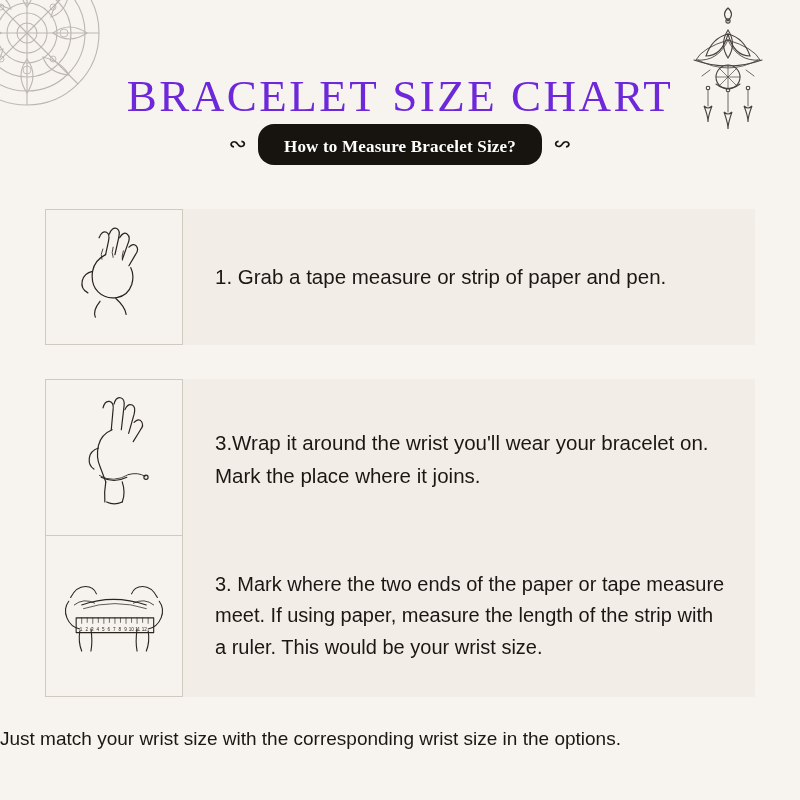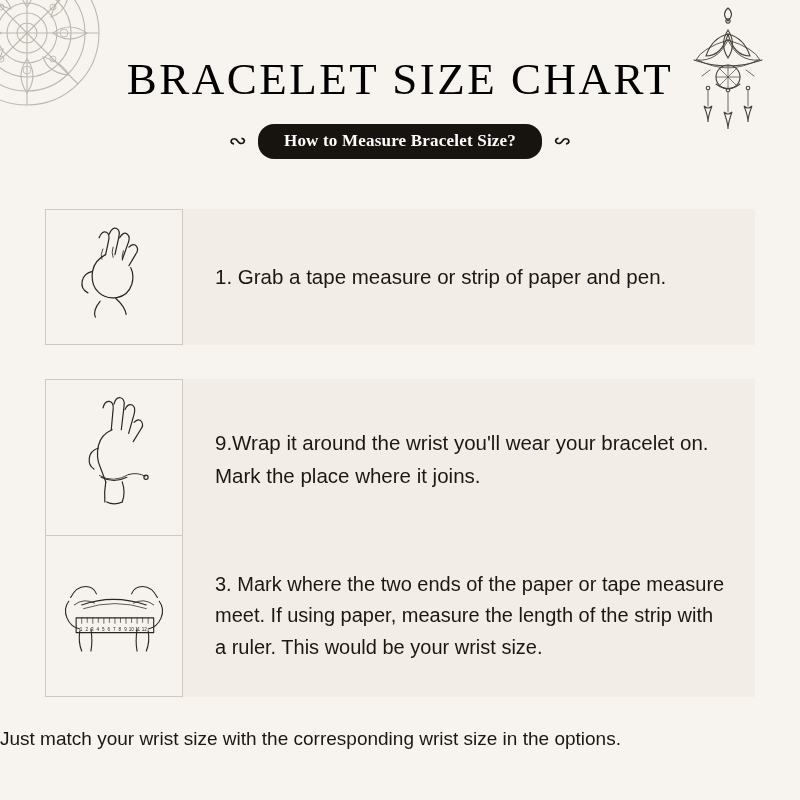--- a/index.html
+++ b/index.html
@@ -48,14 +48,14 @@
   
   .title {
     position: absolute;
-    top: 53px;
+    top: 70px;
     left: 0;
     width: 800px;
     text-align: center;
     font-family: "Liberation Serif", serif;
     font-size: 45px;
     letter-spacing: 2.5px;
-    color: #000000;
+    color: #6d28d9;
     font-weight: 400;
   }
 

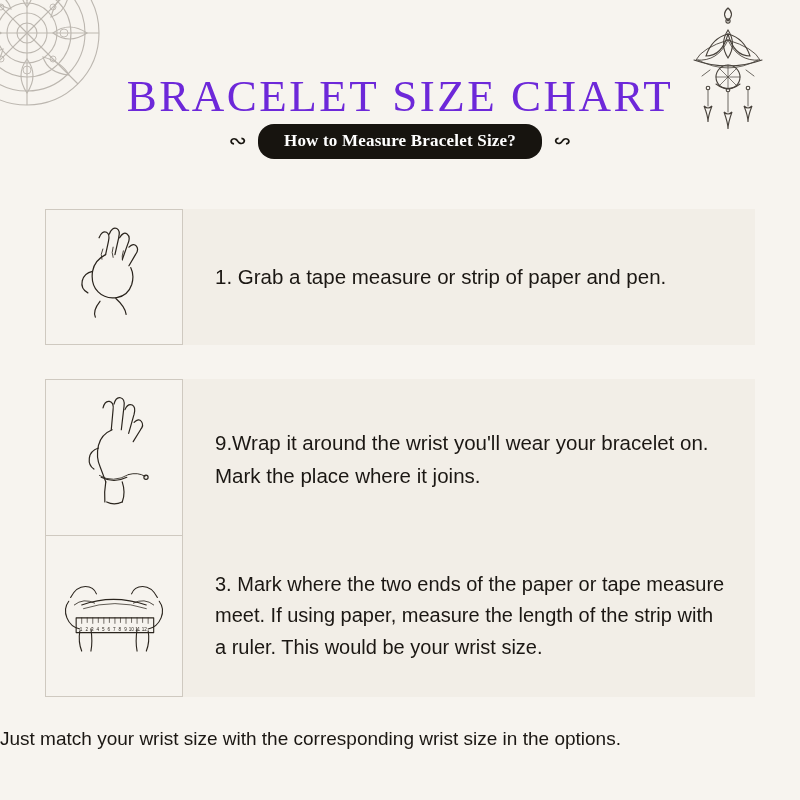--- a/index.html
+++ b/index.html
@@ -74,7 +74,7 @@
     background: #17140f;
     color: #ffffff;
     border-radius: 16px;
-    padding: 7px 26px 8px 26px;
+    padding: 13px 26px 8px 26px;
     font-family: "Liberation Serif", serif;
     font-size: 17px;
     font-weight: bold;

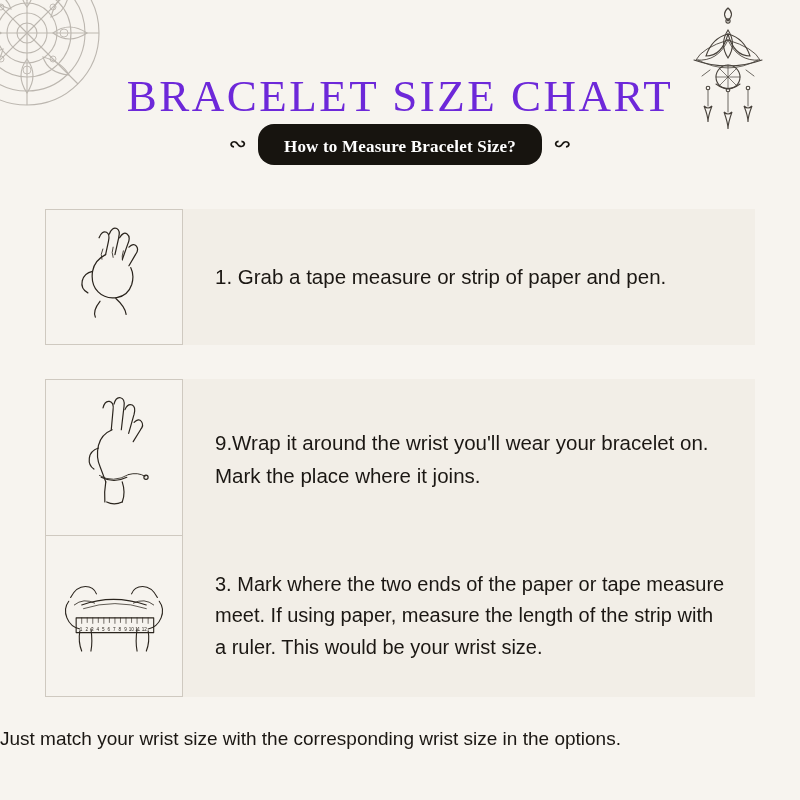--- a/index.html
+++ b/index.html
@@ -264,7 +264,7 @@
         </g>
       </svg>
     </div>
-    <div class="step-text">9.Wrap it around the wrist you'll wear your bracelet on. Mark the place where it joins.</div>
+    <div class="step-text">3.Wrap it around the wrist you'll wear your bracelet on. Mark the place where it joins.</div>
   </div>
 
   <div class="step step-3">

